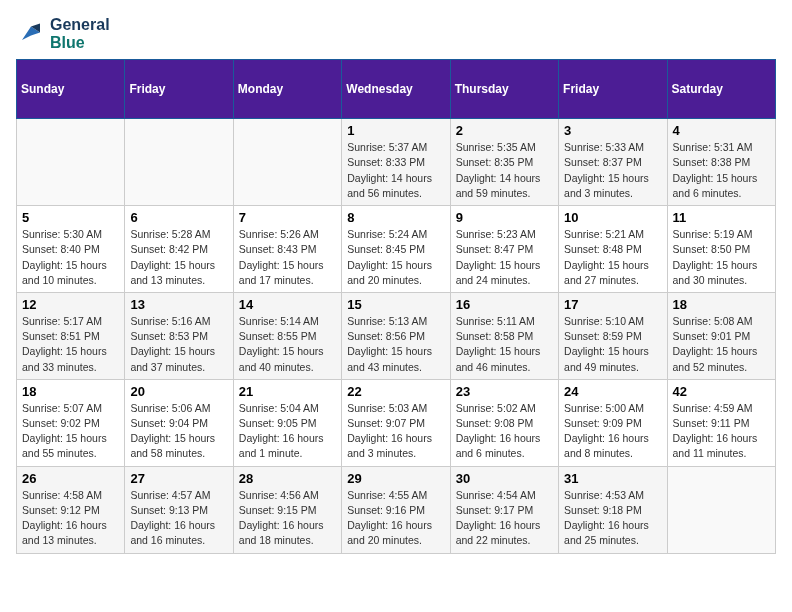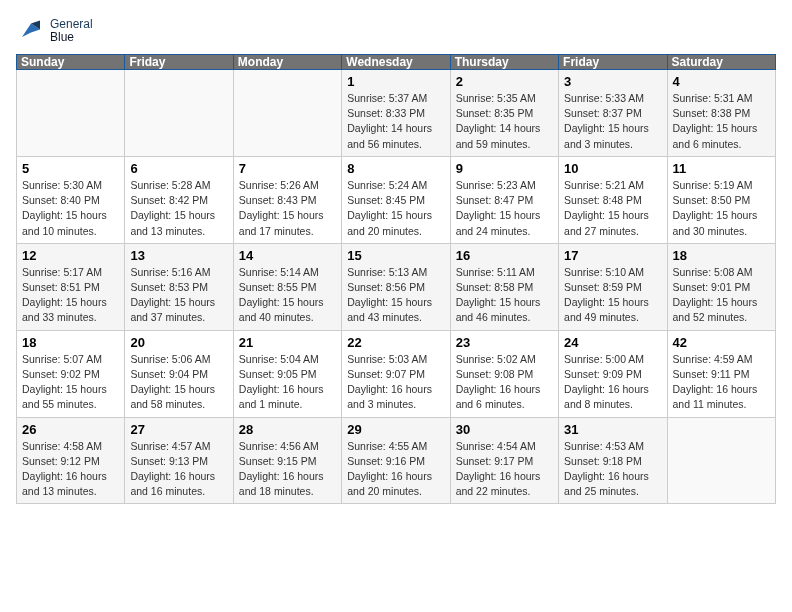--- a/index.html
+++ b/index.html
@@ -22,8 +22,8 @@
       gap: 4px;
     }
     .logo-text {
-      font-size: 12px;
-      font-weight: normal;
+      font-size: 16px;
+      font-weight: bold;
       color: #1a3a5c;
       line-height: 1.1;
     }

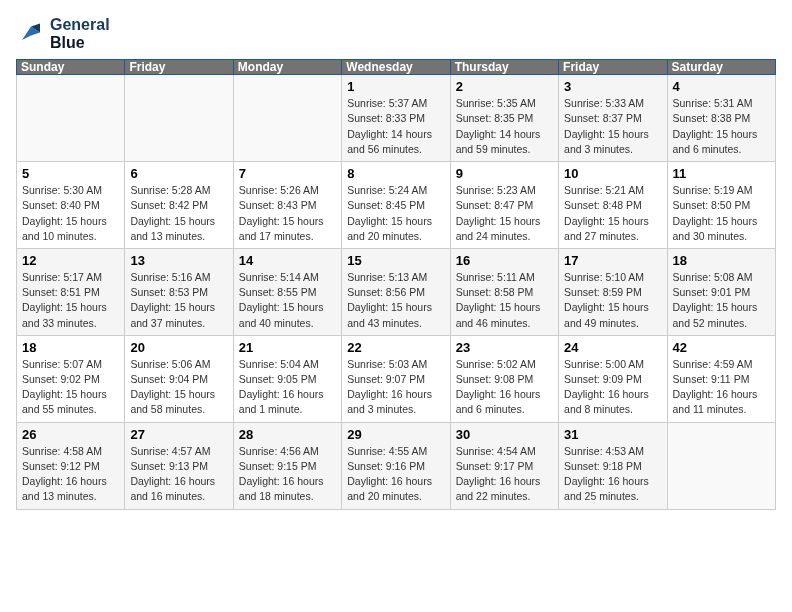--- a/index.html
+++ b/index.html
@@ -27,7 +27,7 @@
       color: #1a3a5c;
       line-height: 1.1;
     }
-    .logo-text .blue { color: #0f172a; text-align: center; }
+    .logo-text .blue { color: #0f766e; text-align: center; }
     .logo-bird {
       width: 30px;
       height: 30px;

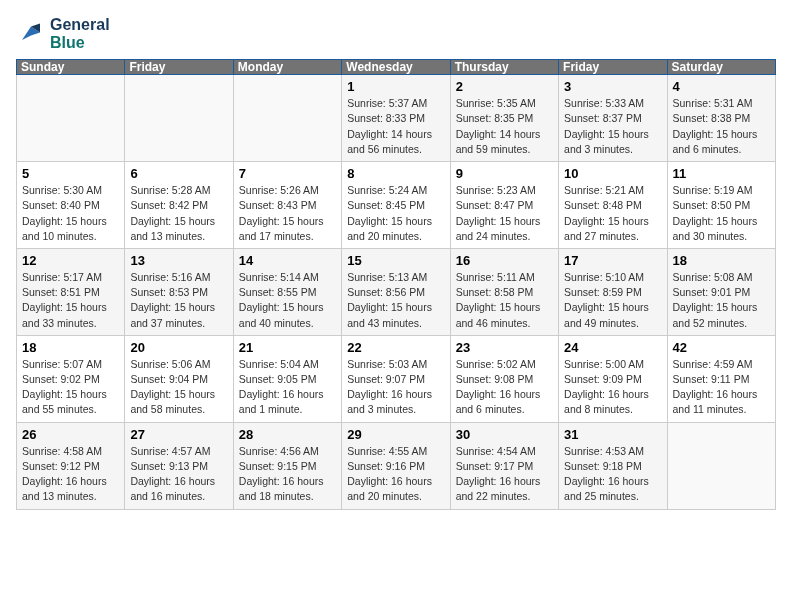--- a/index.html
+++ b/index.html
@@ -50,9 +50,9 @@
       font-size: 11px;
     }
     thead tr th {
-      background: #737373;
+      background: #4c1d95;
       color: #fff;
-      padding: 0 4px;
+      padding: 22px 4px;
       text-align: left;
       font-size: 12px;
       font-weight: bold;

